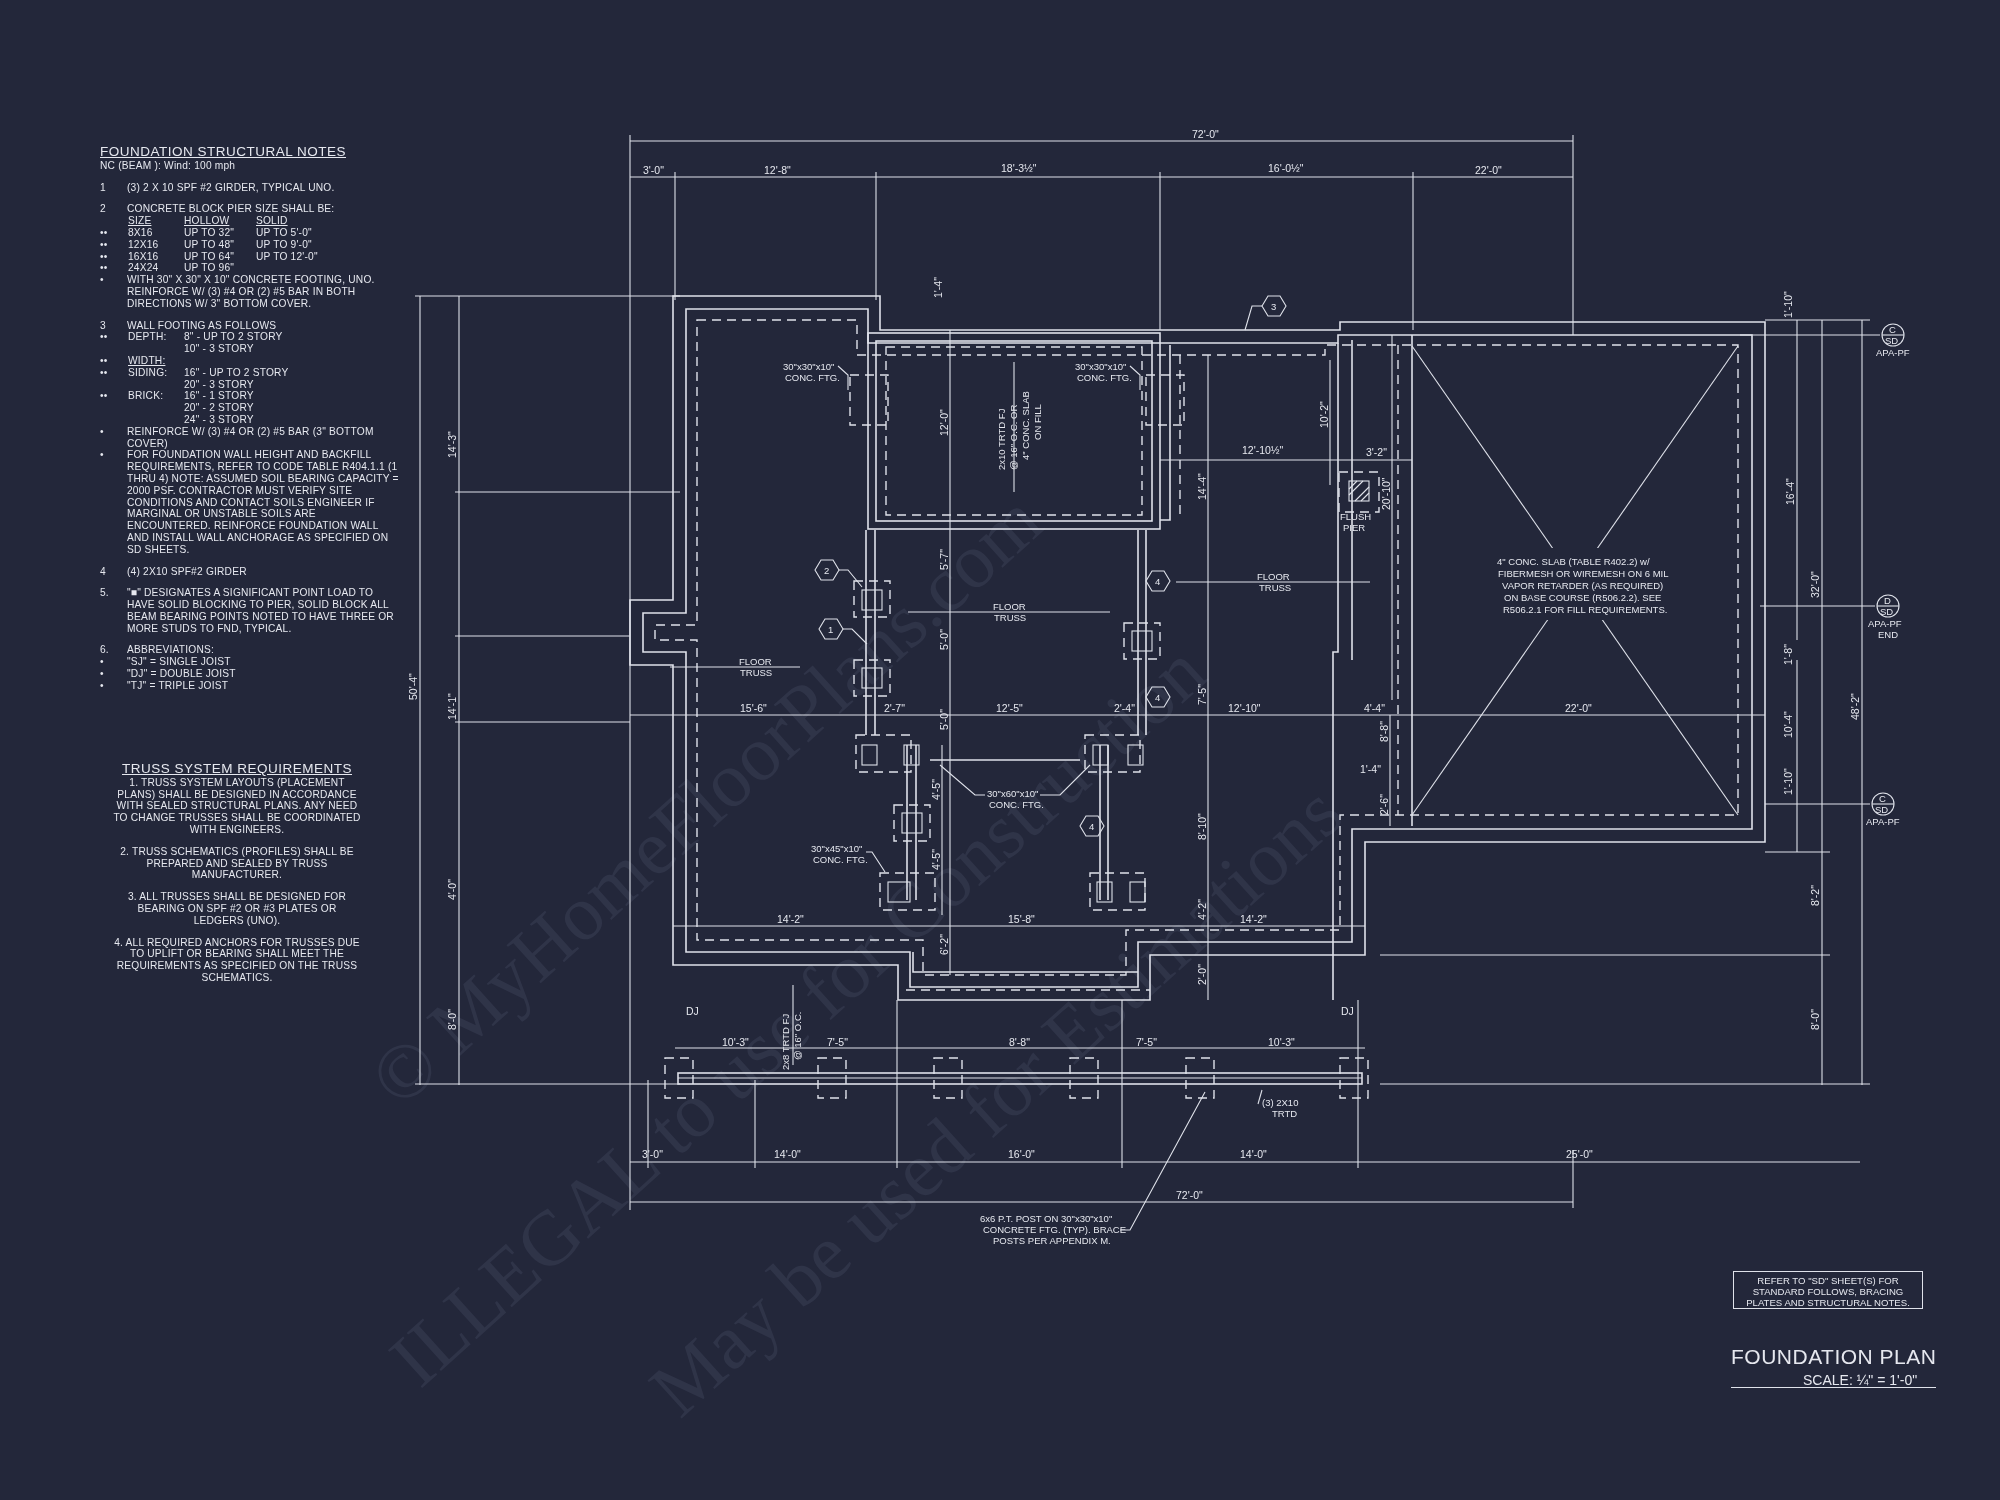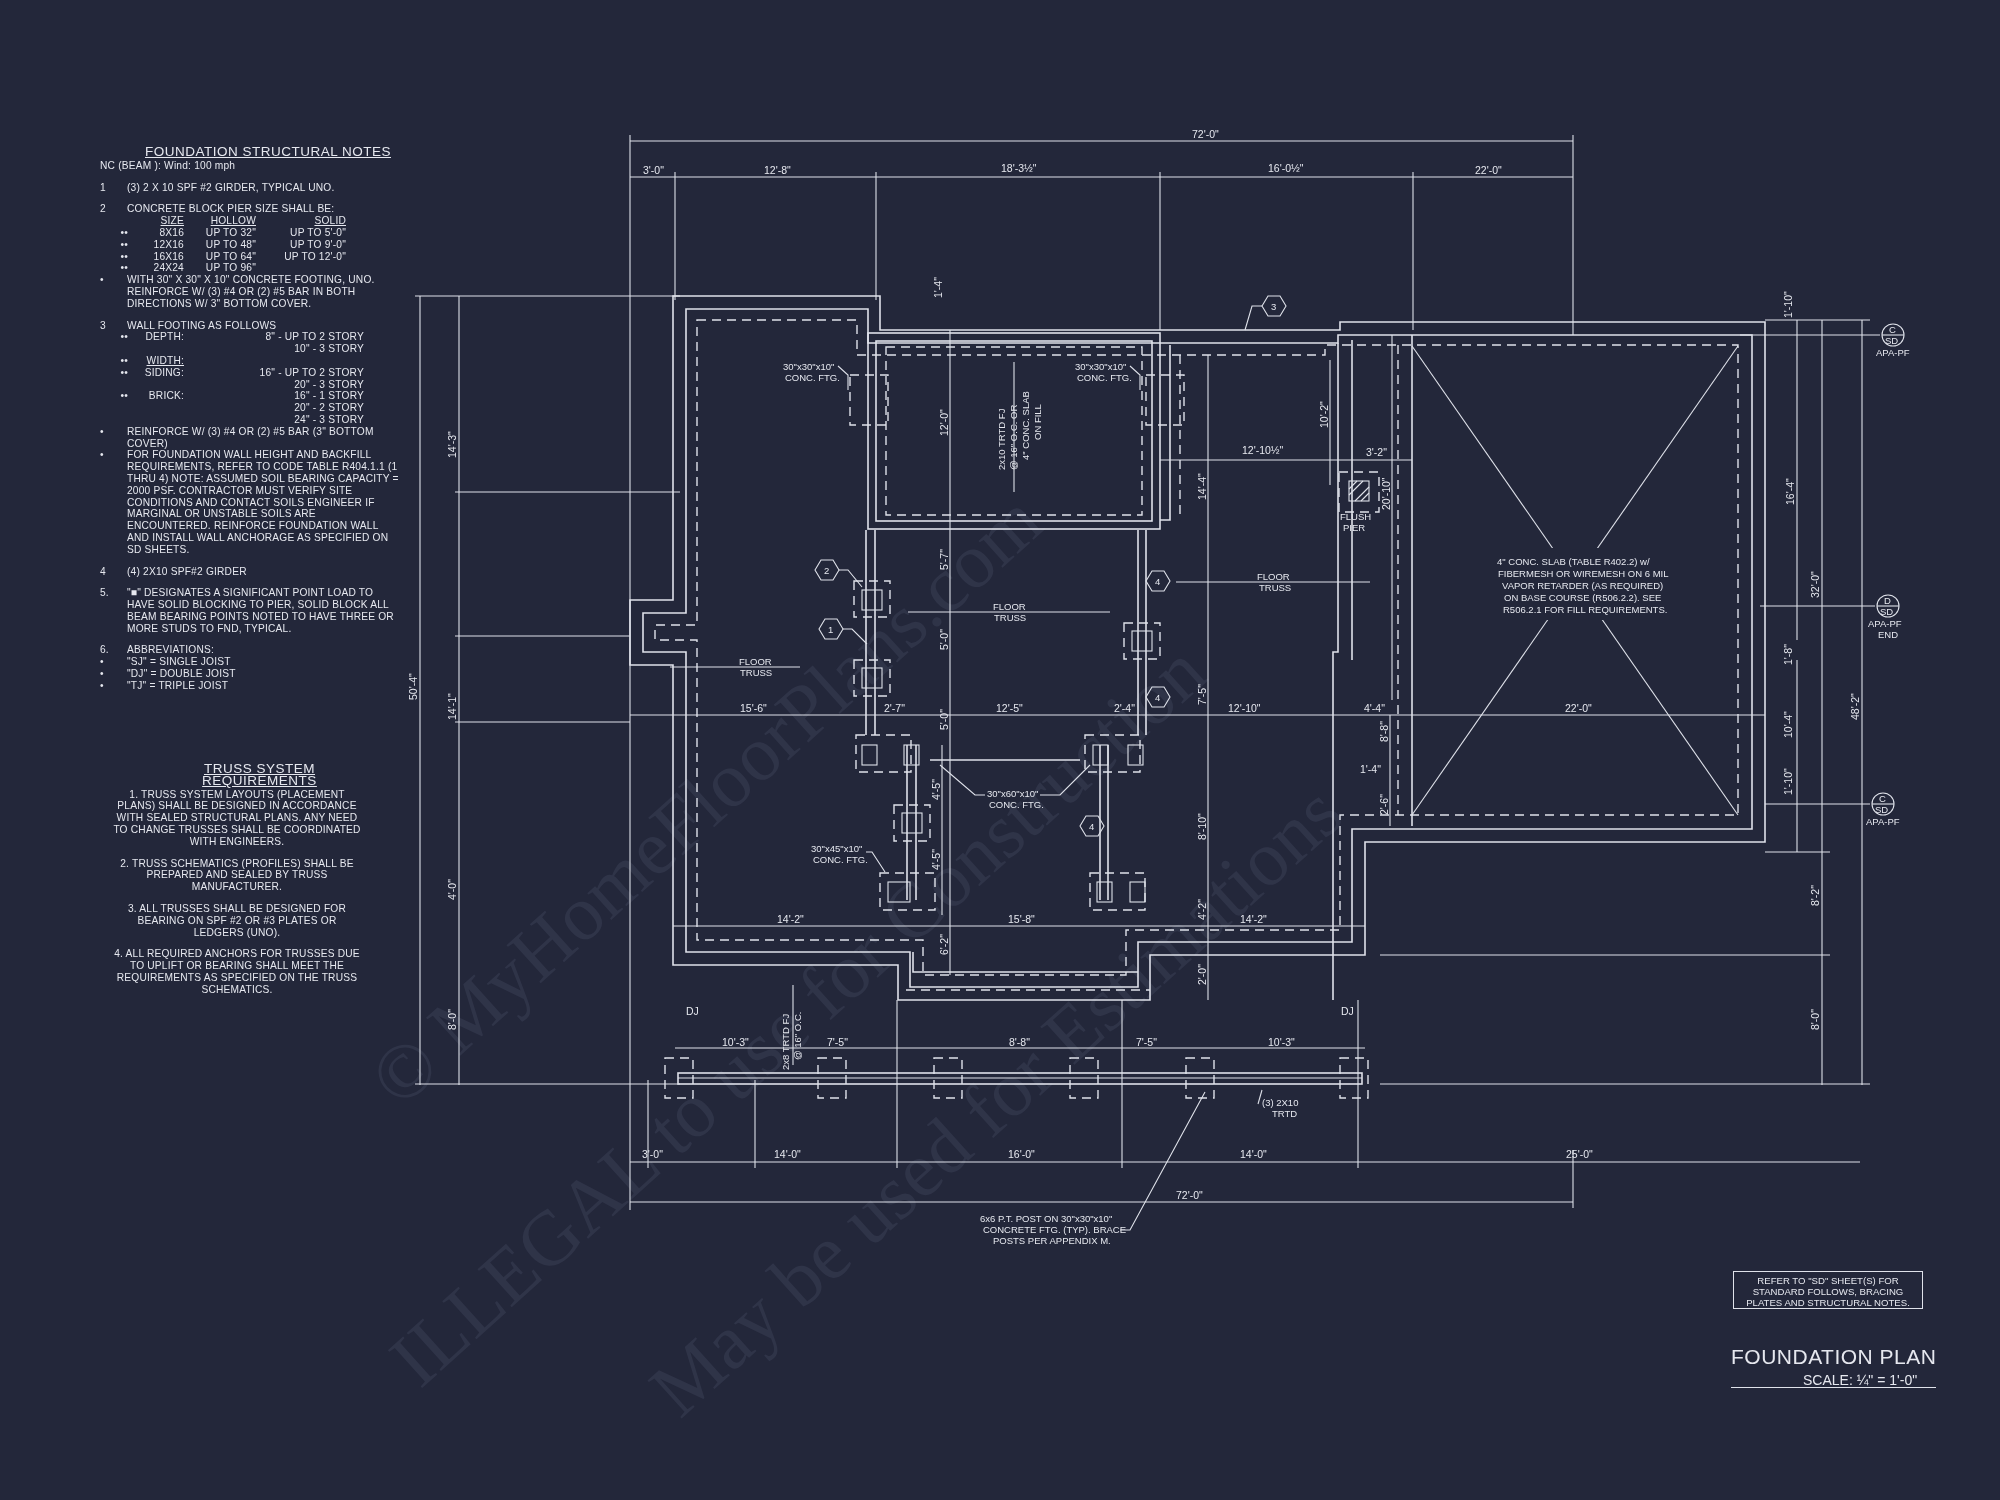--- a/index.html
+++ b/index.html
@@ -12,7 +12,7 @@
   .txs{fill:#e6e8ef;font-family:"Liberation Sans",sans-serif;font-size:9.5px;}
   .wm{fill:#3a3f55;font-family:"Liberation Serif",serif;font-size:78px;opacity:0.55;}
   .notes{position:absolute;font-size:10.2px;line-height:11.8px;letter-spacing:0.2px;text-transform:uppercase;color:#e6e8ef;}
-  .notes .h{font-size:13.5px;text-decoration:underline;letter-spacing:0.5px;margin-bottom:2px;display:block;margin-left:45px;}
+  .notes .h{font-size:13.5px;text-decoration:underline;letter-spacing:0.5px;margin-bottom:2px;display:block;}
   .notes .sub{text-transform:none;}
   .row{display:flex;}
   .num{width:27px;flex:none;}

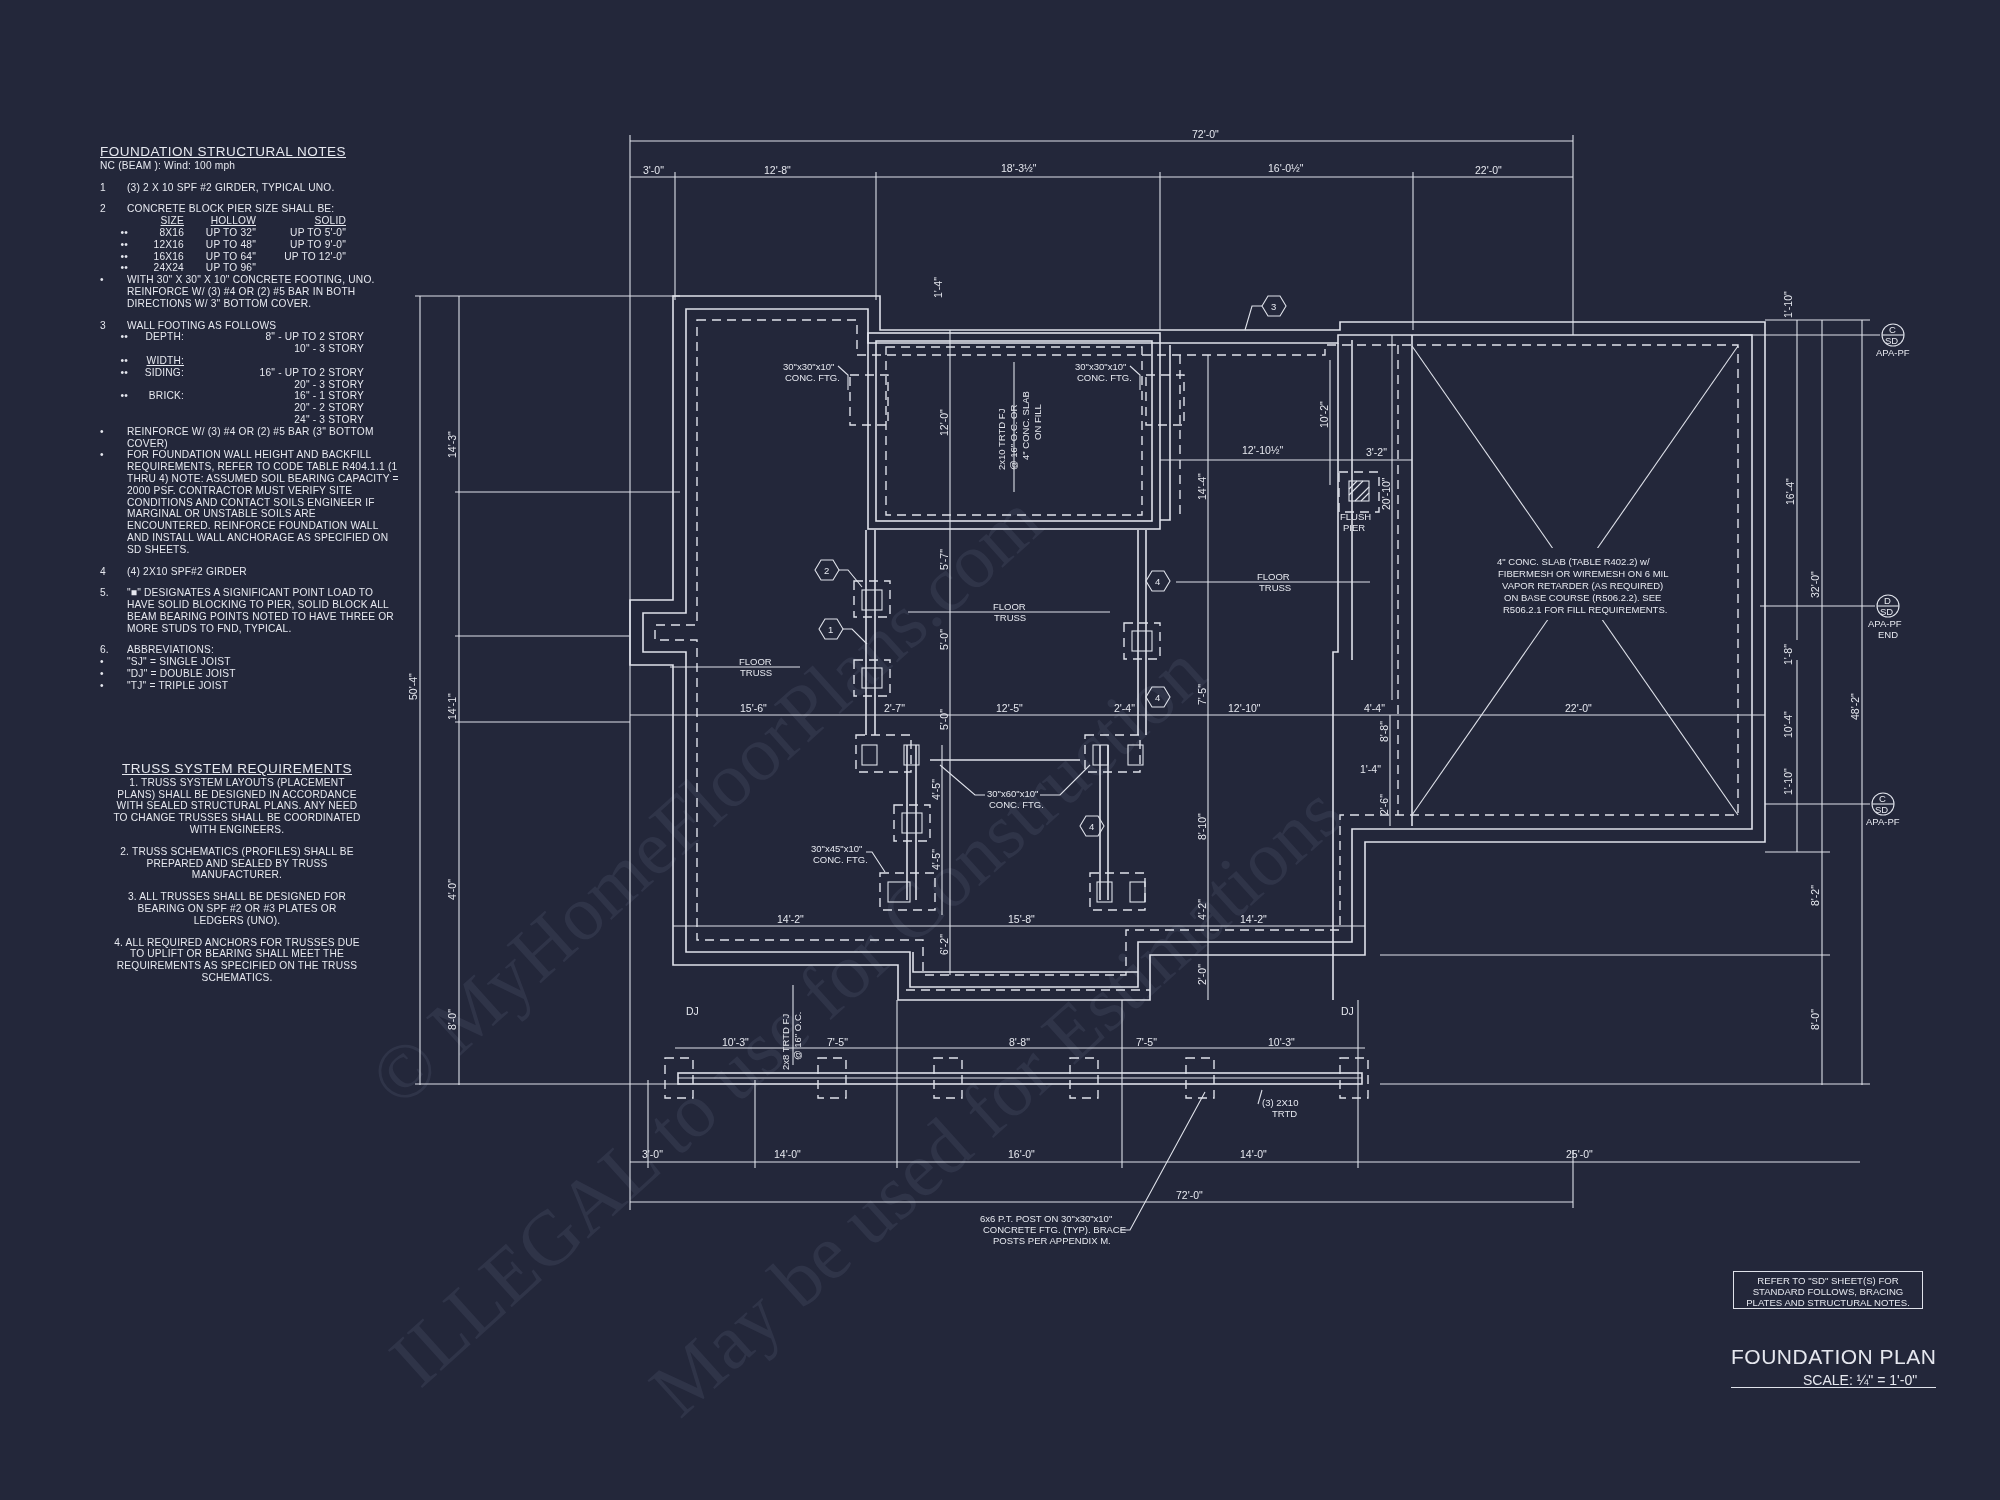--- a/index.html
+++ b/index.html
@@ -17,7 +17,7 @@
   .row{display:flex;}
   .num{width:27px;flex:none;}
   .blt{width:27px;flex:none;}
-  .tbl{display:grid;grid-template-columns:28px 56px 72px 90px;text-align:right;}
+  .tbl{display:grid;grid-template-columns:28px 56px 72px 90px;}
   .gap{height:10px;}
   .refbox{position:absolute;left:1733px;top:1271px;width:190px;height:38px;border:1.5px solid #dfe2ea;font-size:9.6px;line-height:11px;text-align:center;padding-top:3px;box-sizing:border-box;}
   .title{position:absolute;left:1731px;top:1345px;font-size:21px;letter-spacing:0.5px;border-bottom:1.5px solid #dfe2ea;padding-bottom:18px;}

